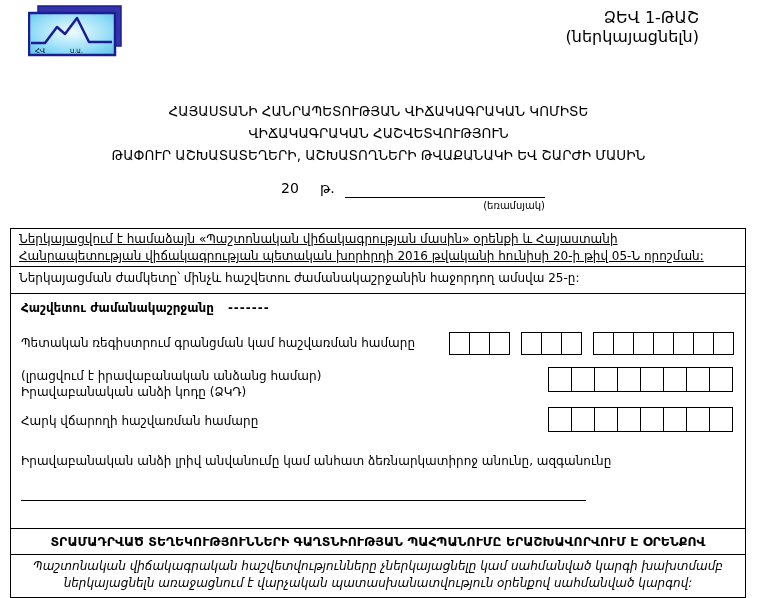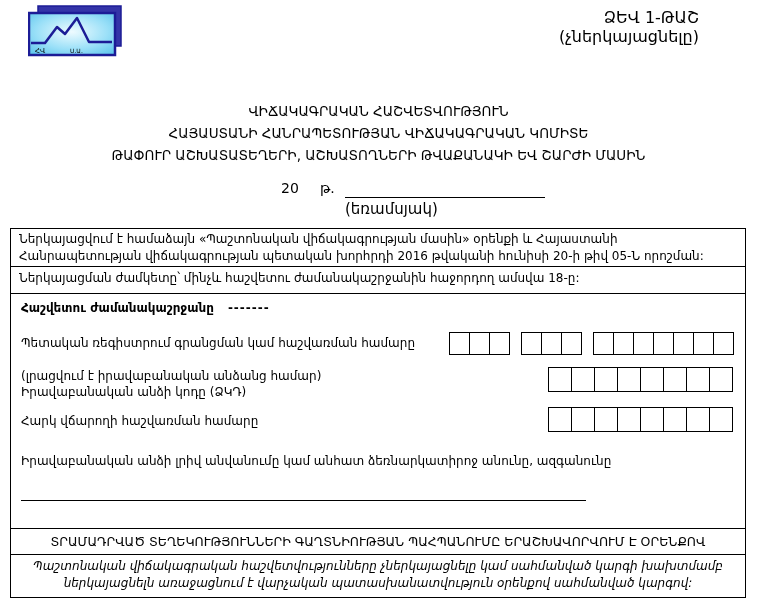--- a/index.html
+++ b/index.html
@@ -68,7 +68,7 @@
 
   <div class="form-code">
     <div>ՁԵՎ 1-ԹԱՇ</div>
-    <div>(չներկայացնելը)</div>
+    <div>(ներկայացնելն)</div>
   </div>
 
   <div class="title">

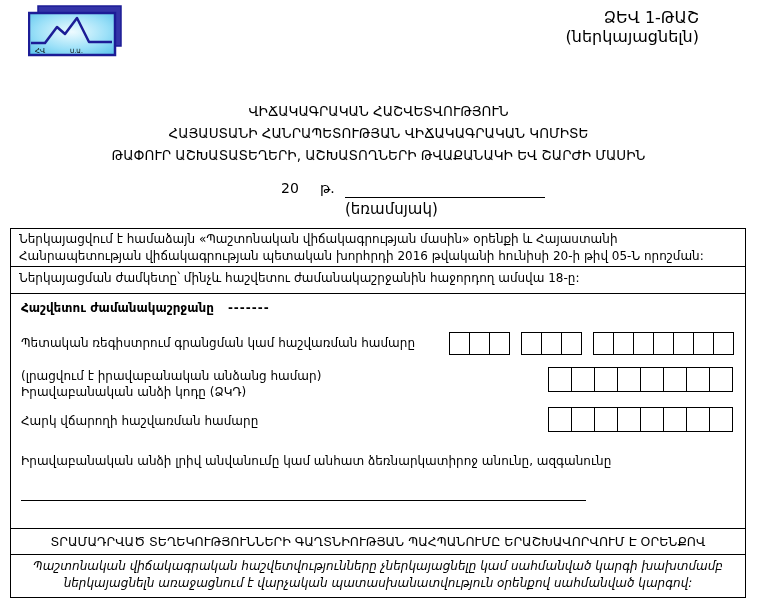--- a/index.html
+++ b/index.html
@@ -72,8 +72,8 @@
   </div>
 
   <div class="title">
+    <div>ՀԱՅԱՍՏԱՆԻ ՀԱՆՐԱՊԵՏՈՒԹՅԱՆ ՎԻՃԱԿԱԳՐԱԿԱՆ ԿՈՄԻՏԵ</div>
     <div>ՎԻՃԱԿԱԳՐԱԿԱՆ ՀԱՇՎԵՏՎՈՒԹՅՈՒՆ</div>
-    <div>ՀԱՅԱՍՏԱՆԻ ՀԱՆՐԱՊԵՏՈՒԹՅԱՆ ՎԻՃԱԿԱԳՐԱԿԱՆ ԿՈՄԻՏԵ</div>
     <div>ԹԱՓՈՒՐ ԱՇԽԱՏԱՏԵՂԵՐԻ, ԱՇԽԱՏՈՂՆԵՐԻ ԹՎԱՔԱՆԱԿԻ ԵՎ ՇԱՐԺԻ ՄԱՍԻՆ</div>
   </div>
 

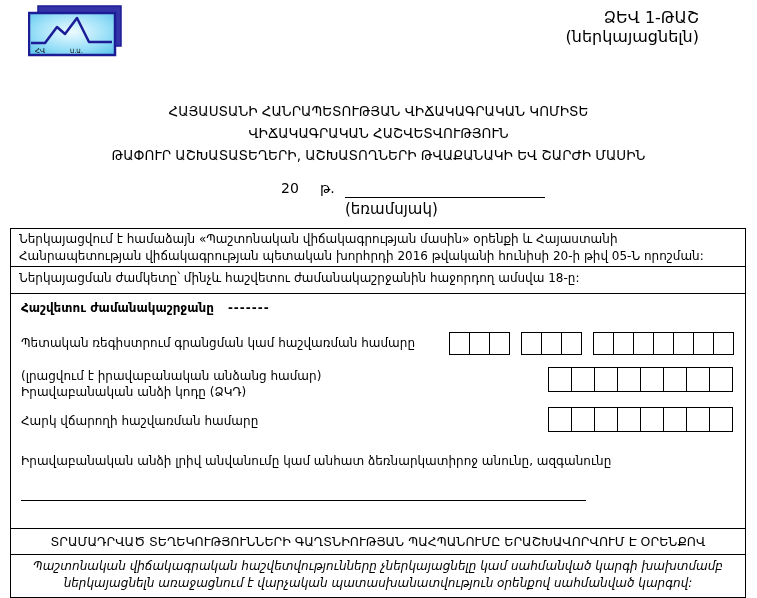--- a/index.html
+++ b/index.html
@@ -18,7 +18,7 @@
   .yr-blank{position:absolute;left:300px;top:0;width:16px;height:17px;}
   .yr-suffix{position:absolute;left:320px;top:0;}
   .qtr-line{position:absolute;left:345px;top:0;width:200px;height:17px;border-bottom:1px solid #000;}
-  .qtr-caption{position:absolute;left:345px;top:200px;width:200px;text-align:left;font-size:15px;}
+  .qtr-caption{position:absolute;left:345px;top:200px;width:200px;text-align:right;font-size:10px;}
   
   .fbox{position:absolute;left:10px;width:736px;border:1px solid #000;box-sizing:border-box;background:#fff;}
   .box-legal{top:228px;height:39px;font-size:12px;line-height:17px;padding:2px 8px;}

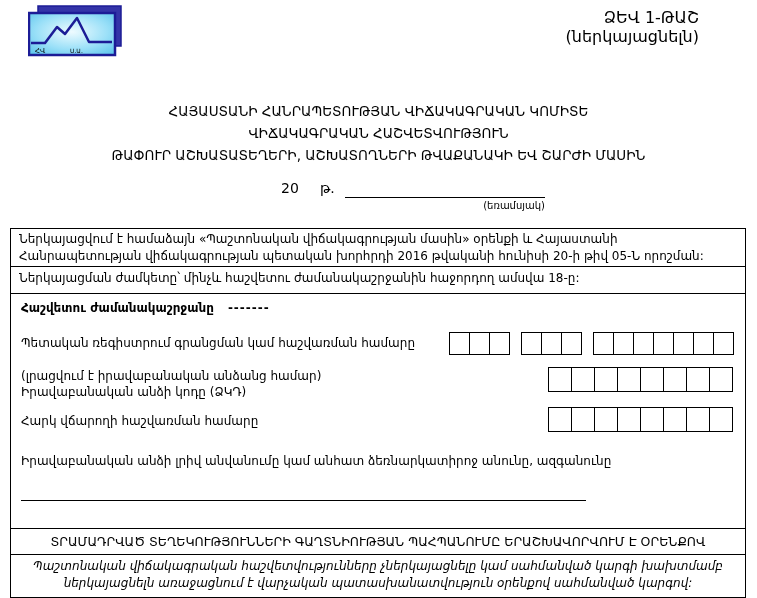--- a/index.html
+++ b/index.html
@@ -21,7 +21,7 @@
   .qtr-caption{position:absolute;left:345px;top:200px;width:200px;text-align:right;font-size:10px;}
   
   .fbox{position:absolute;left:10px;width:736px;border:1px solid #000;box-sizing:border-box;background:#fff;}
-  .box-legal{top:228px;height:39px;font-size:12px;line-height:17px;padding:2px 8px;}
+  .box-legal{top:228px;height:39px;font-size:12px;line-height:17px;padding:2px 8px;text-decoration:underline;}
   .box-deadline{top:266px;height:28px;font-size:12px;padding:4px 8px;}
   .box-fields{top:293px;height:236px;font-size:12px;}
   .box-confid{top:528px;height:27px;font-size:12.5px;font-weight:normal;text-align:center;padding-top:5px;}

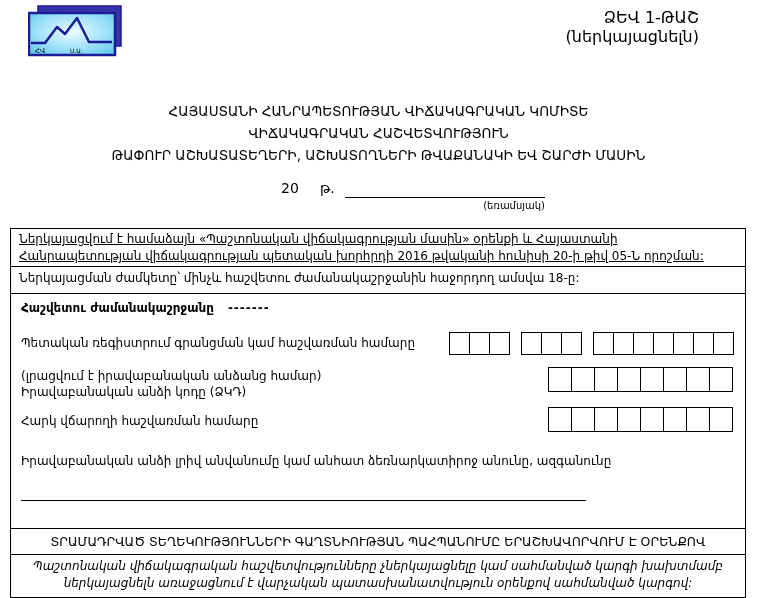--- a/index.html
+++ b/index.html
@@ -90,7 +90,7 @@
   </div>
 
   <div class="fbox box-deadline">
-    <span>Ներկայացման ժամկետը՝ մինչև հաշվետու ժամանակաշրջանին հաջորդող ամսվա 18-ը:</span>
+    <span>Ներկայացման ժամկետը՝ մինչև հաշվետու ժամանակաշրջանին հաջորդող ամսվա 25-ը:</span>
   </div>
 
   <div class="fbox box-fields">

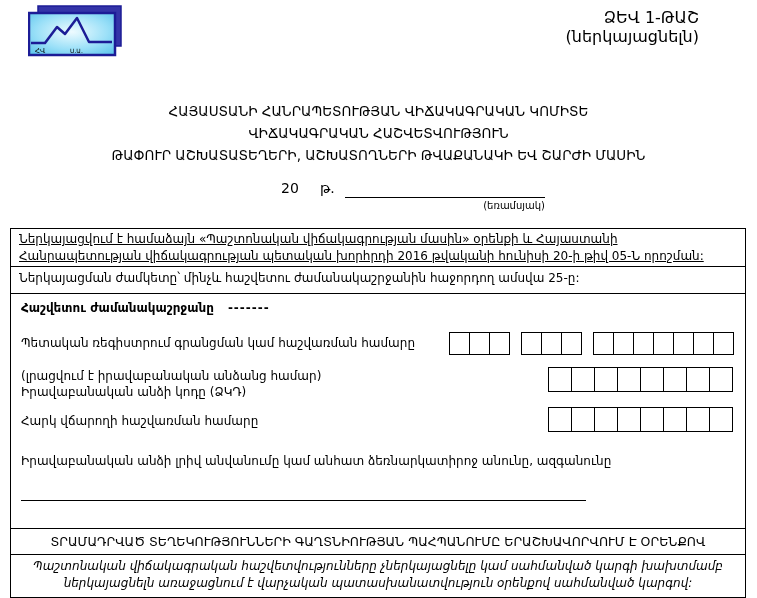--- a/index.html
+++ b/index.html
@@ -24,7 +24,7 @@
   .box-legal{top:228px;height:39px;font-size:12px;line-height:17px;padding:2px 8px;text-decoration:underline;}
   .box-deadline{top:266px;height:28px;font-size:12px;padding:4px 8px;}
   .box-fields{top:293px;height:236px;font-size:12px;}
-  .box-confid{top:528px;height:27px;font-size:12.5px;font-weight:normal;text-align:center;padding-top:5px;}
+  .box-confid{top:528px;height:27px;font-size:12.5px;font-weight:bold;text-align:center;padding-top:5px;}
   .box-liability{top:554px;height:44px;font-size:12px;font-style:italic;text-align:center;line-height:17px;padding:3px 20px;}
   
   .period-line{position:absolute;left:10px;top:7px;font-weight:bold;}

